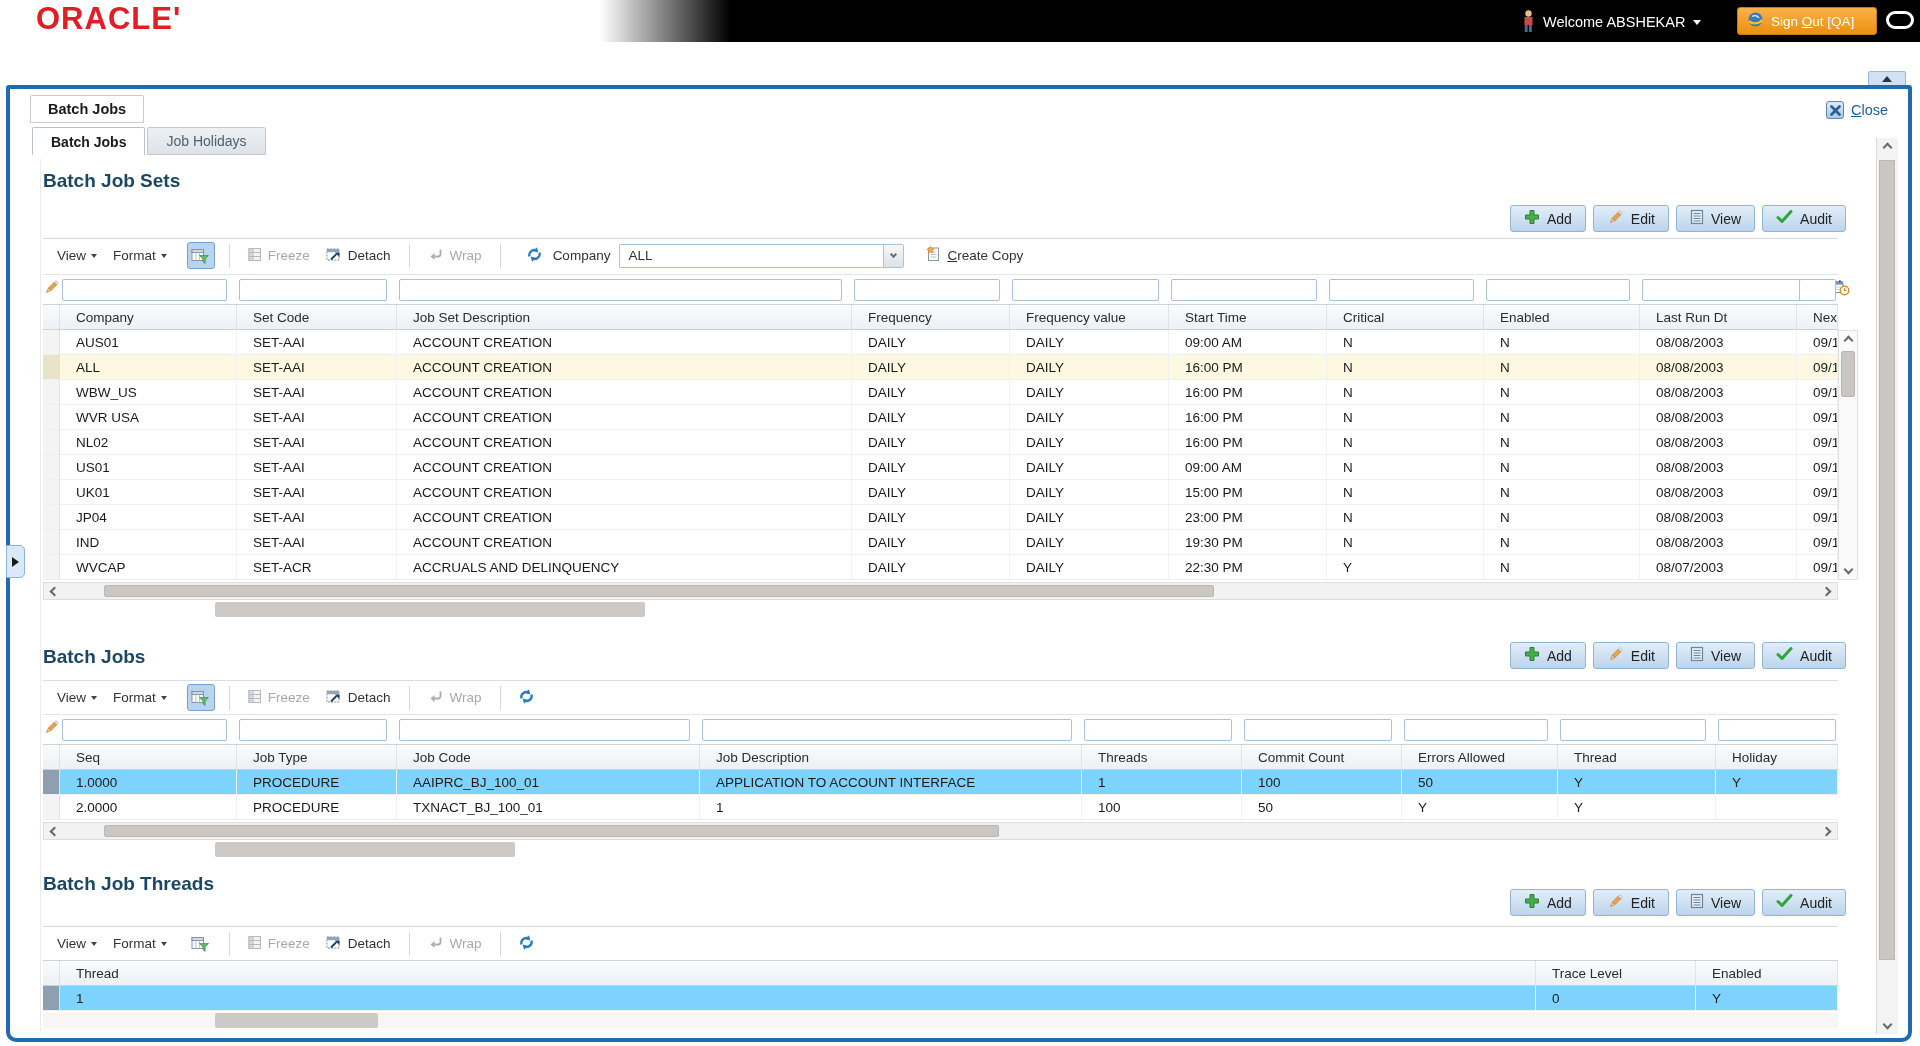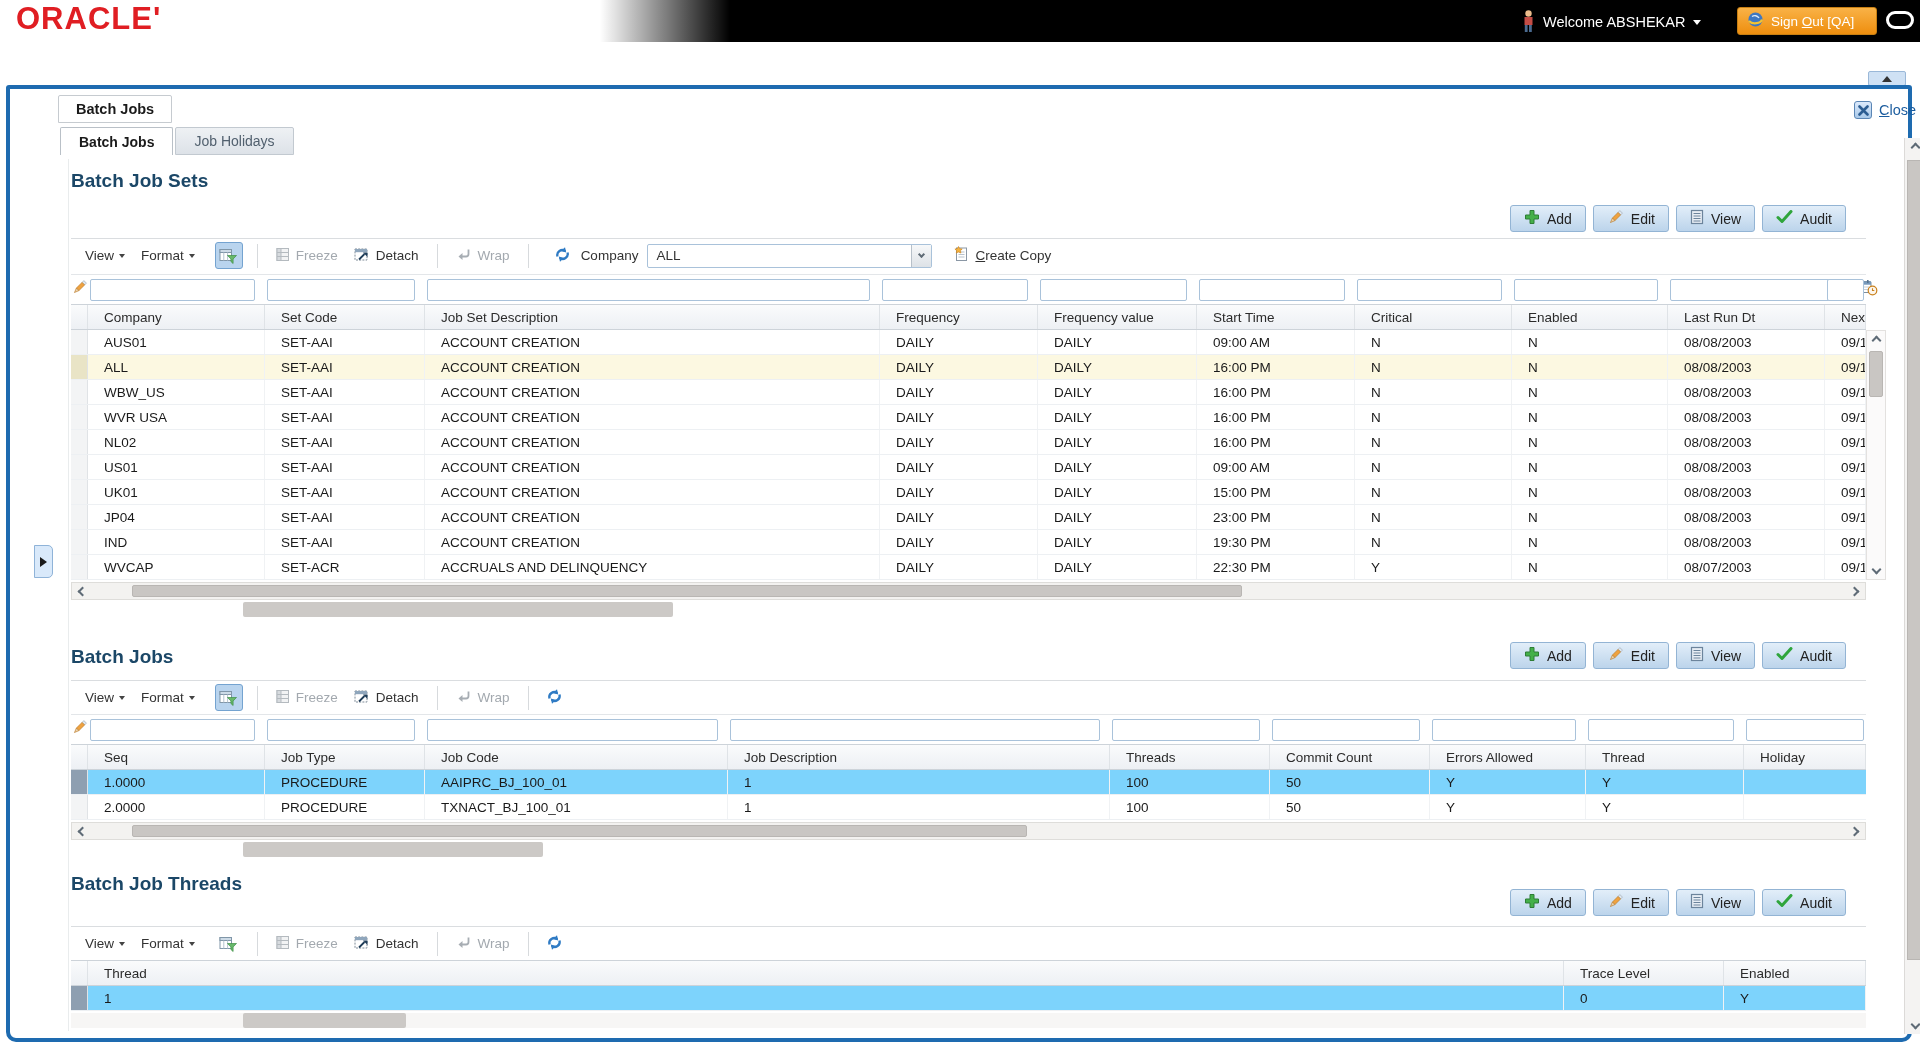--- a/index.html
+++ b/index.html
@@ -10,7 +10,7 @@
   .topbar { position:absolute; left:0; top:0; width:1920px; height:60px; background:#fff; }
   .blackband { position:absolute; left:600px; top:0; right:0; height:42px;
                background:linear-gradient(to right, rgba(0,0,0,0) 0px, #000 130px); }
-  .logo1 { position:absolute; left:16px; top:1px; font-size:31px; font-weight:bold; color:#e01e23; letter-spacing:1px; }
+  .logo1 { position:absolute; left:36px; top:1px; font-size:31px; font-weight:bold; color:#e01e23; letter-spacing:1px; }
   .logo2 { position:absolute; left:38px; top:27px; font-size:25px; font-weight:bold; color:#5e86ab; }
   .welcome { position:absolute; left:1522px; top:8px; height:28px; display:flex; align-items:center; gap:8px; color:#fff; font-size:14.5px; }
   .caret-w { width:0; height:0; border-left:4.5px solid transparent; border-right:4.5px solid transparent; border-top:5.5px solid #fff; }

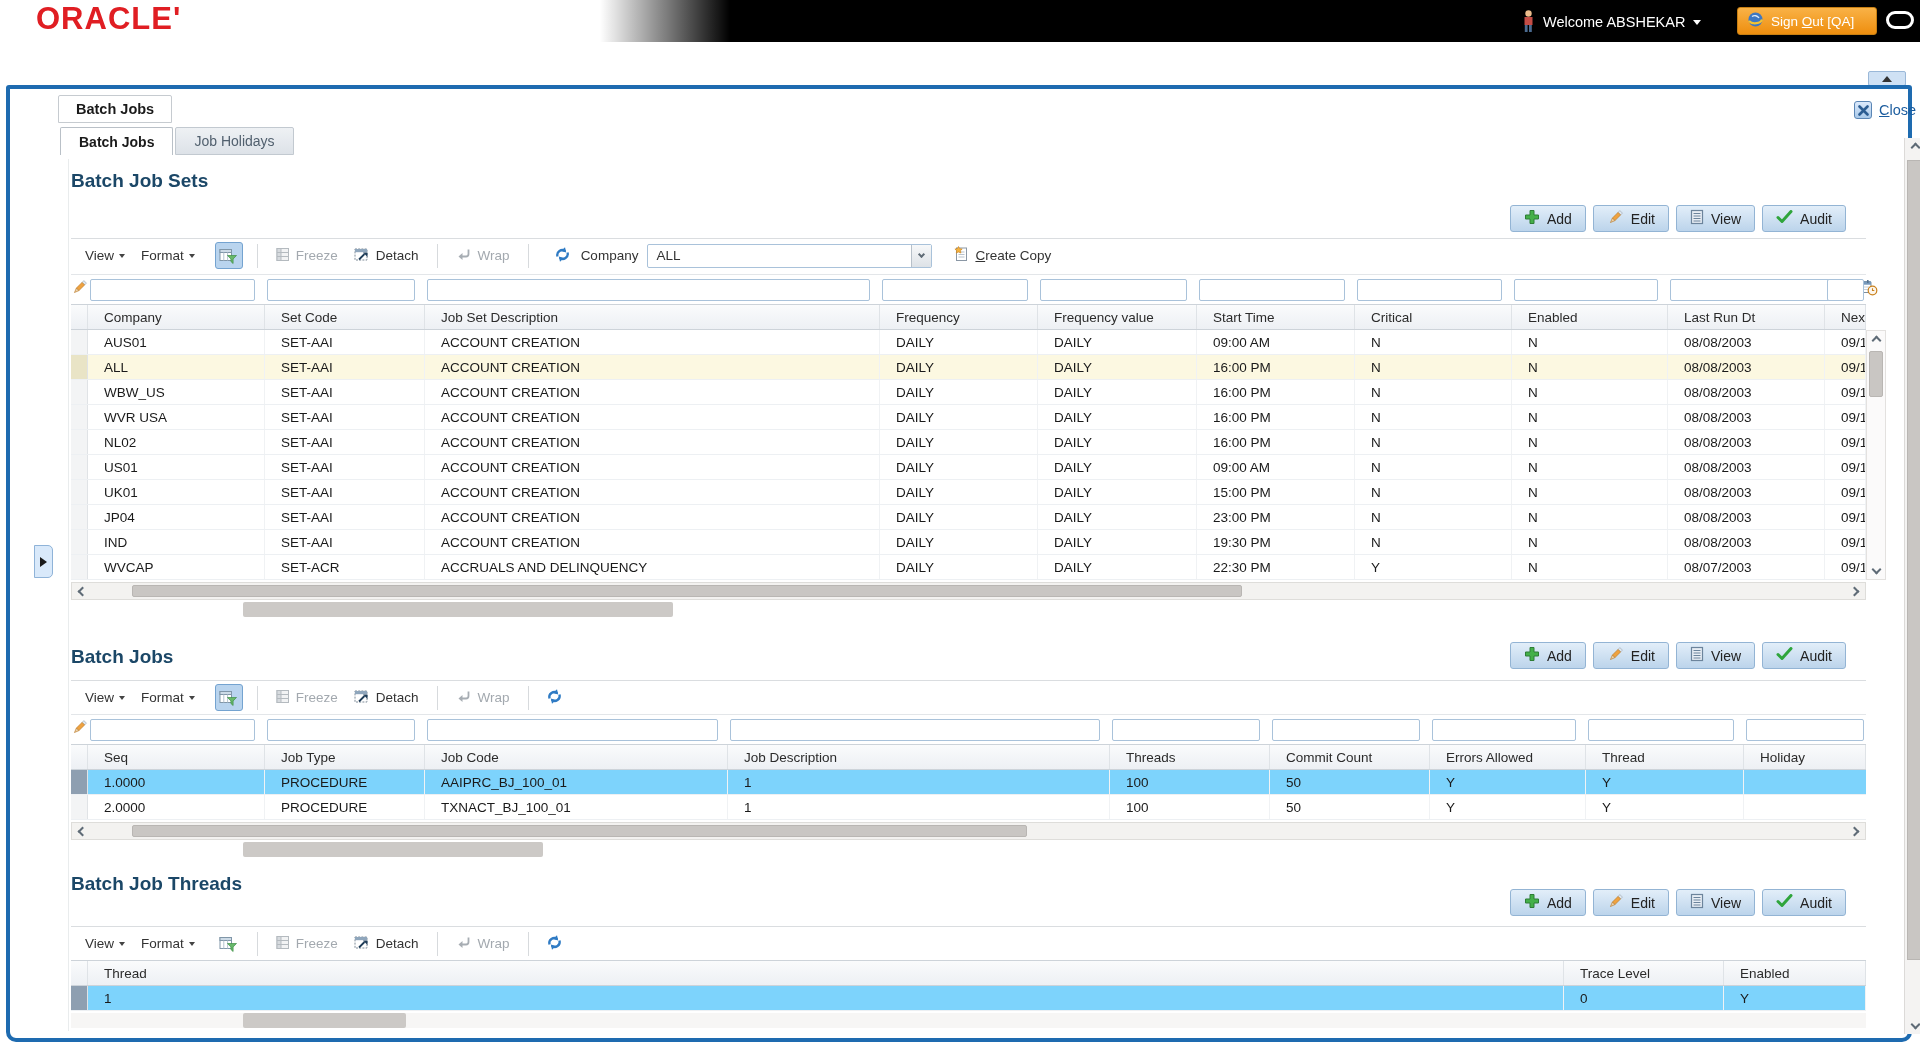--- a/index.html
+++ b/index.html
@@ -25,7 +25,7 @@
   
   .panel { position:absolute; left:6px; top:85px; width:1906px; height:957px; border:4px solid #1e6bb0;
            border-radius:3px 3px 10px 10px; background:#fff; }
-  .panel > * { position:absolute;margin-left:28px; }
+  .panel > * { position:absolute; }
 
   .main-tab { left:20px; top:6px; height:28px; padding:0 17px; background:#fff; border:1px solid #c6cbd0;
               border-radius:2px 2px 0 0; display:flex; align-items:center; font-size:14.5px; font-weight:bold; }

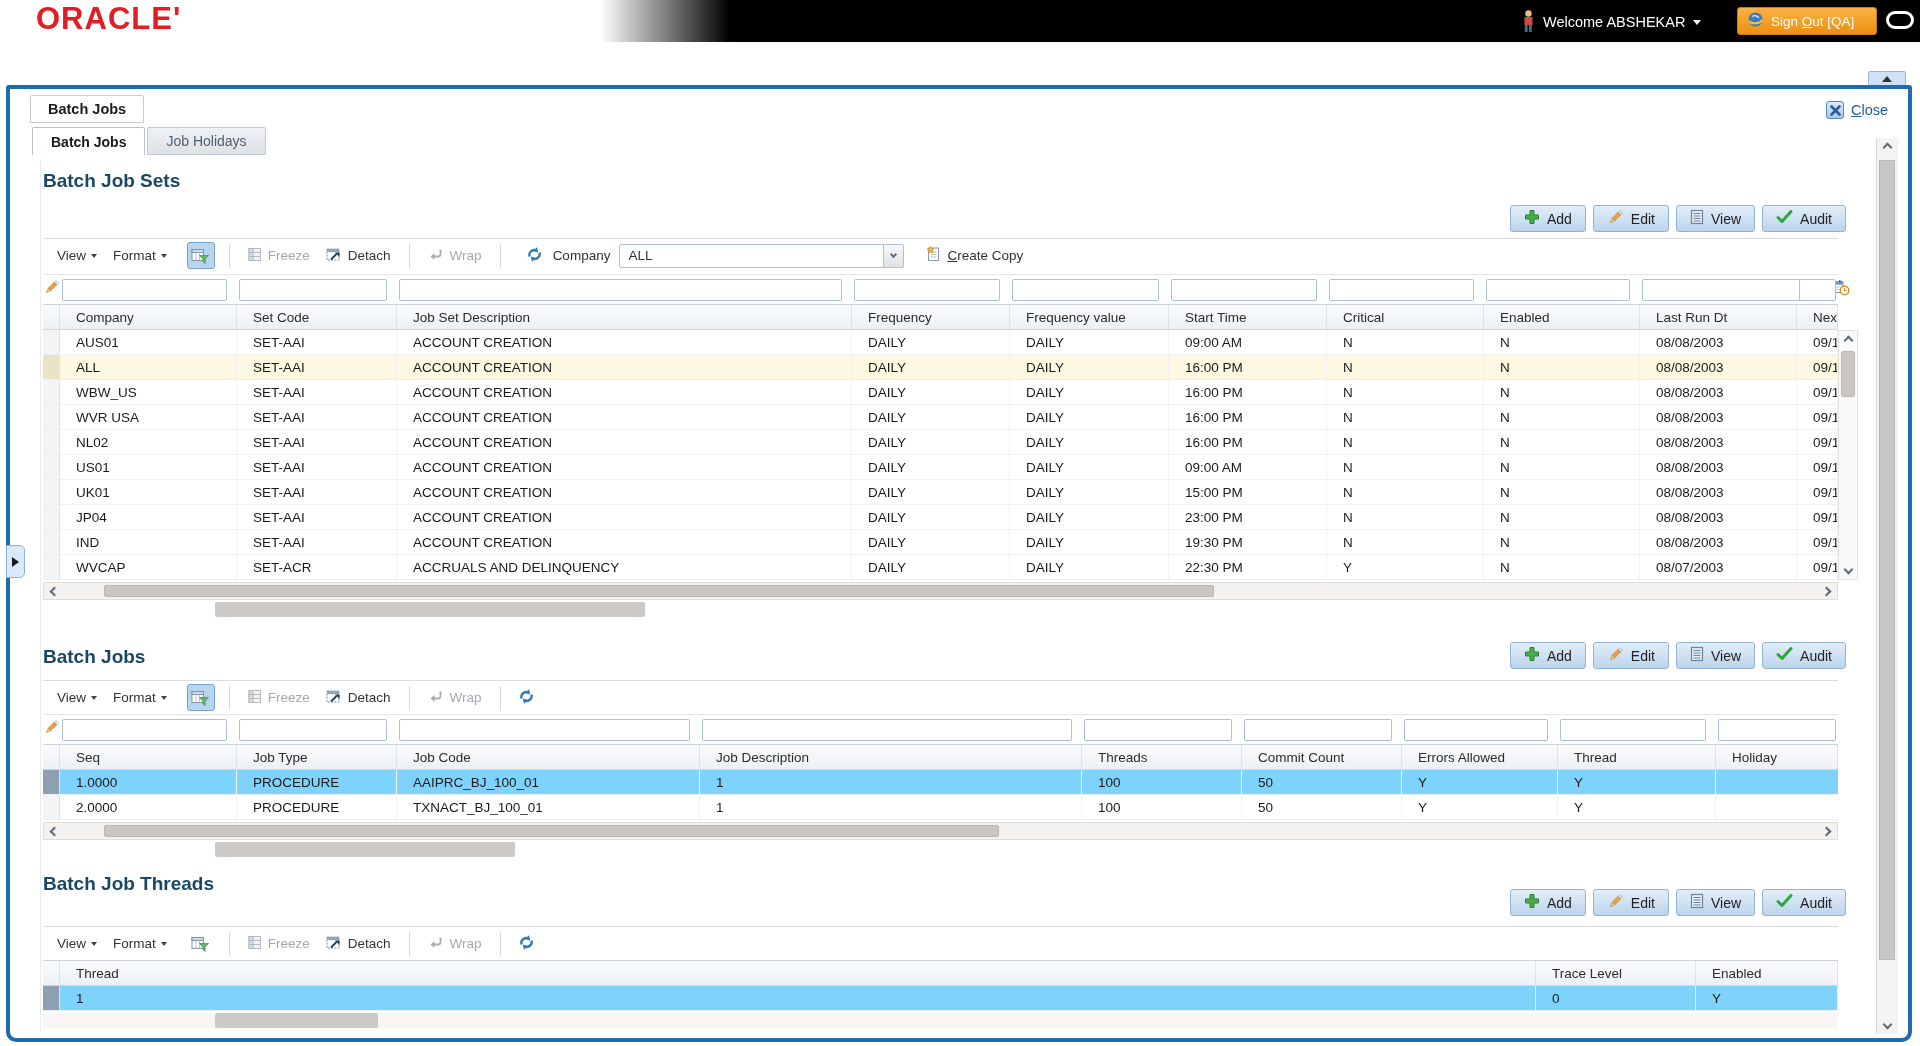--- a/index.html
+++ b/index.html
@@ -661,6 +661,7 @@
         <div class="td">1.0000</div>
         <div class="td">PROCEDURE</div>
         <div class="td">AAIPRC_BJ_100_01</div>
+        <div class="td">APPLICATION TO ACCOUNT INTERFACE</div>
         <div class="td">1</div>
         <div class="td">100</div>
         <div class="td">50</div>

